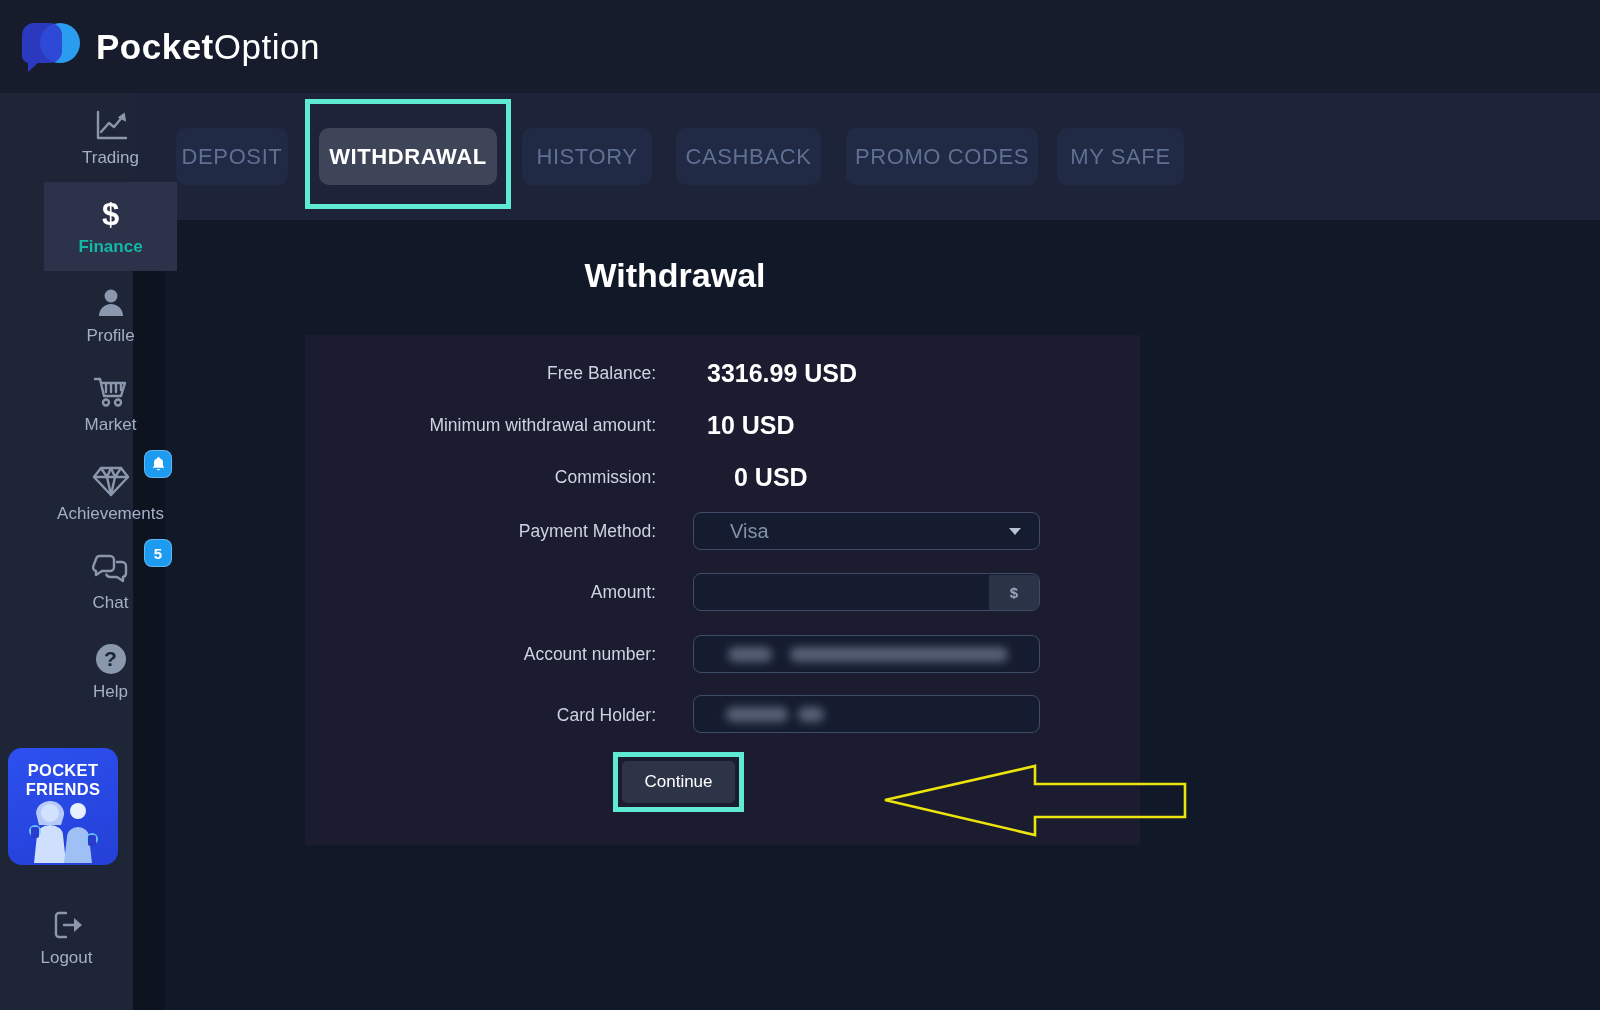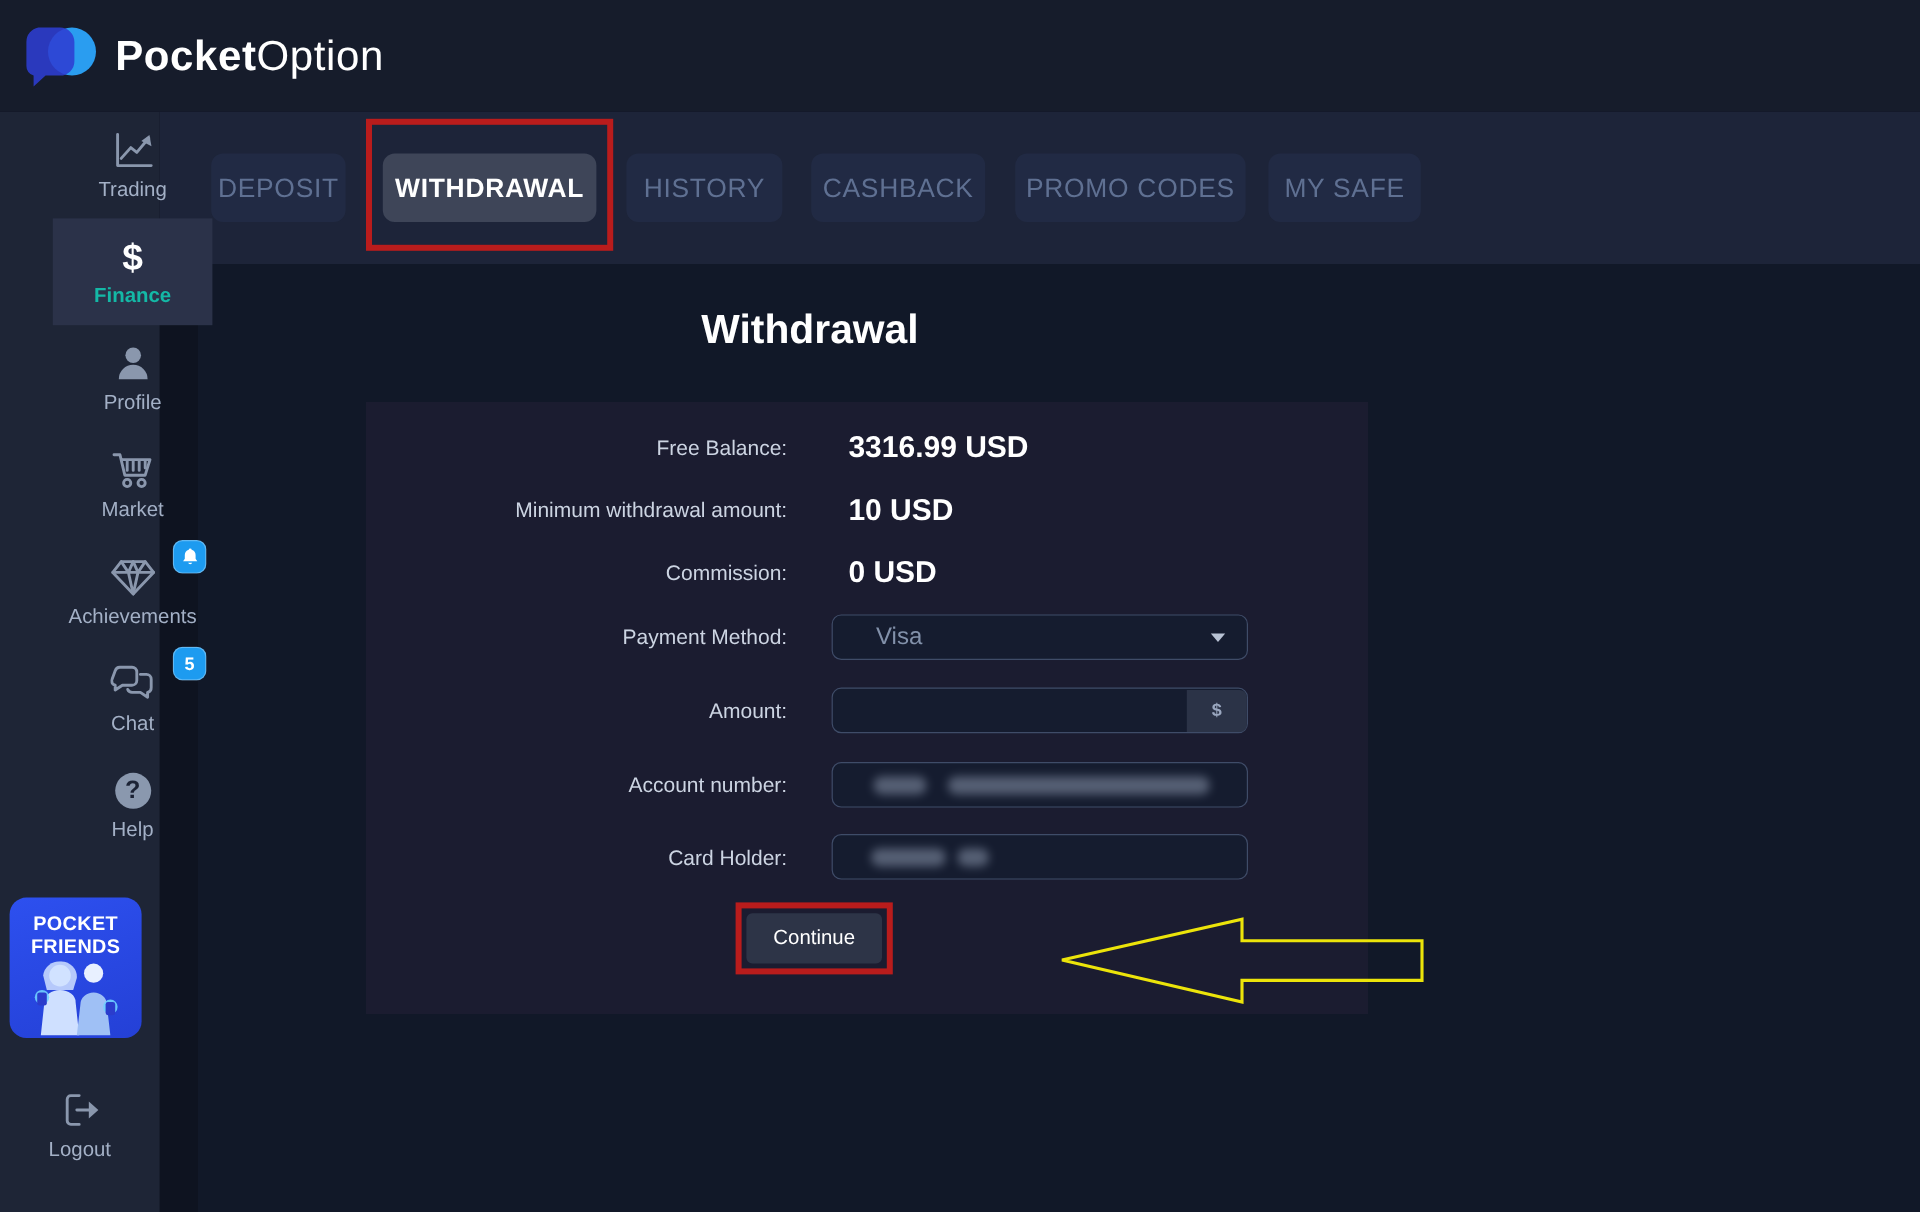--- a/index.html
+++ b/index.html
@@ -222,7 +222,7 @@
       <div class="row-value" style="top:76px;">10 USD</div>
 
       <div class="row-label" style="top:132px;">Commission:</div>
-      <div class="row-value" style="top:128px;">0 USD</div>
+      <div class="row-value" style="top:128px;margin-left:27px;">0 USD</div>
 
       <div class="row-label" style="top:186px;">Payment Method:</div>
       <div class="field" style="top:177px;">

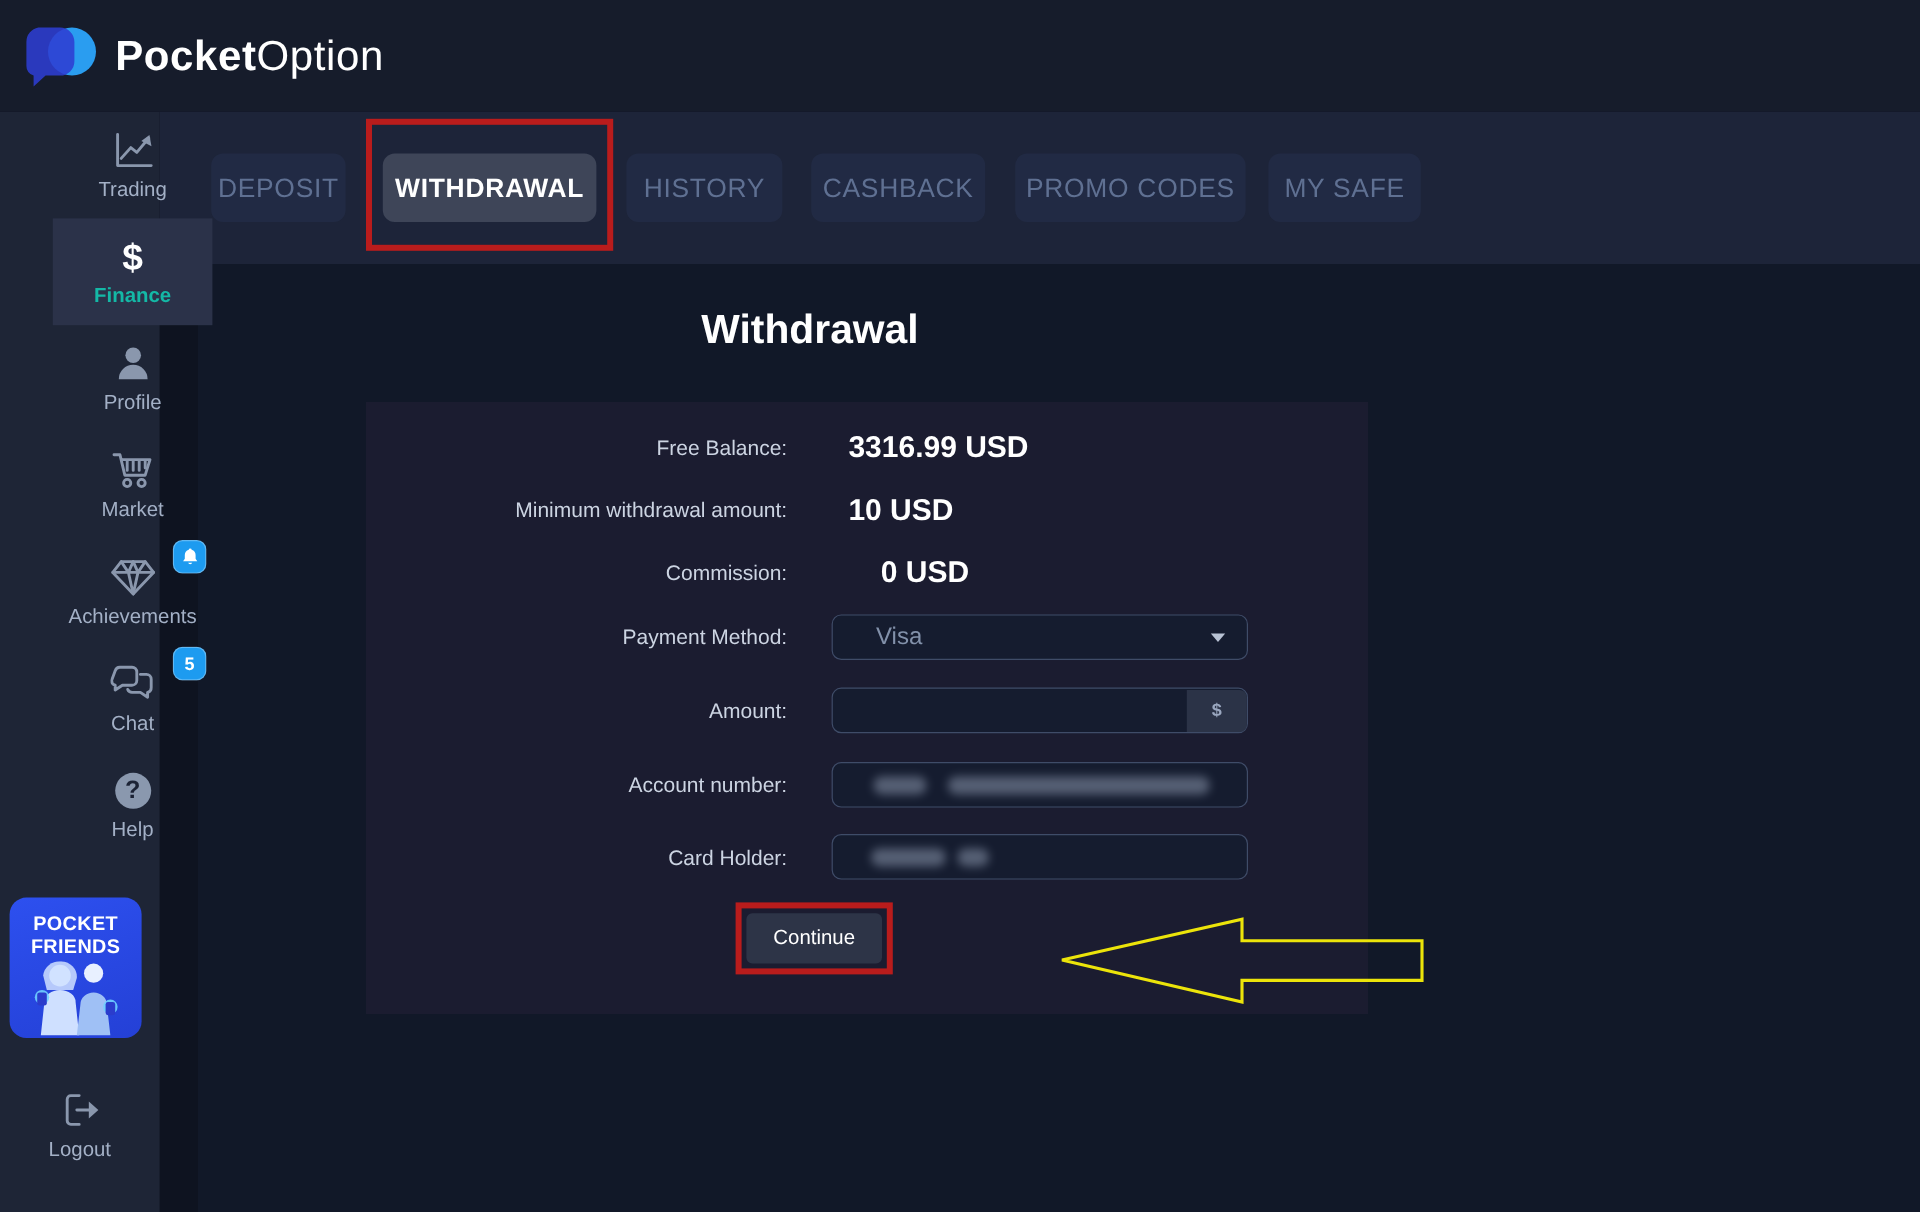--- a/index.html
+++ b/index.html
@@ -46,7 +46,7 @@
          background:rgba(40,51,82,.45); color:#5f7092; font-size:22px; letter-spacing:.6px;
          cursor:pointer; z-index:6; }
   .tab.active { background:#3e4558; color:#ffffff; font-weight:600; }
-  .hl-box { position:absolute; border:5px solid #b91c1c; z-index:7; pointer-events:none; }
+  .hl-box { position:absolute; border:5px solid #5eead4; z-index:7; pointer-events:none; }
   .hl-tab { left:305px; top:99px; width:206px; height:110px; }
 
   

